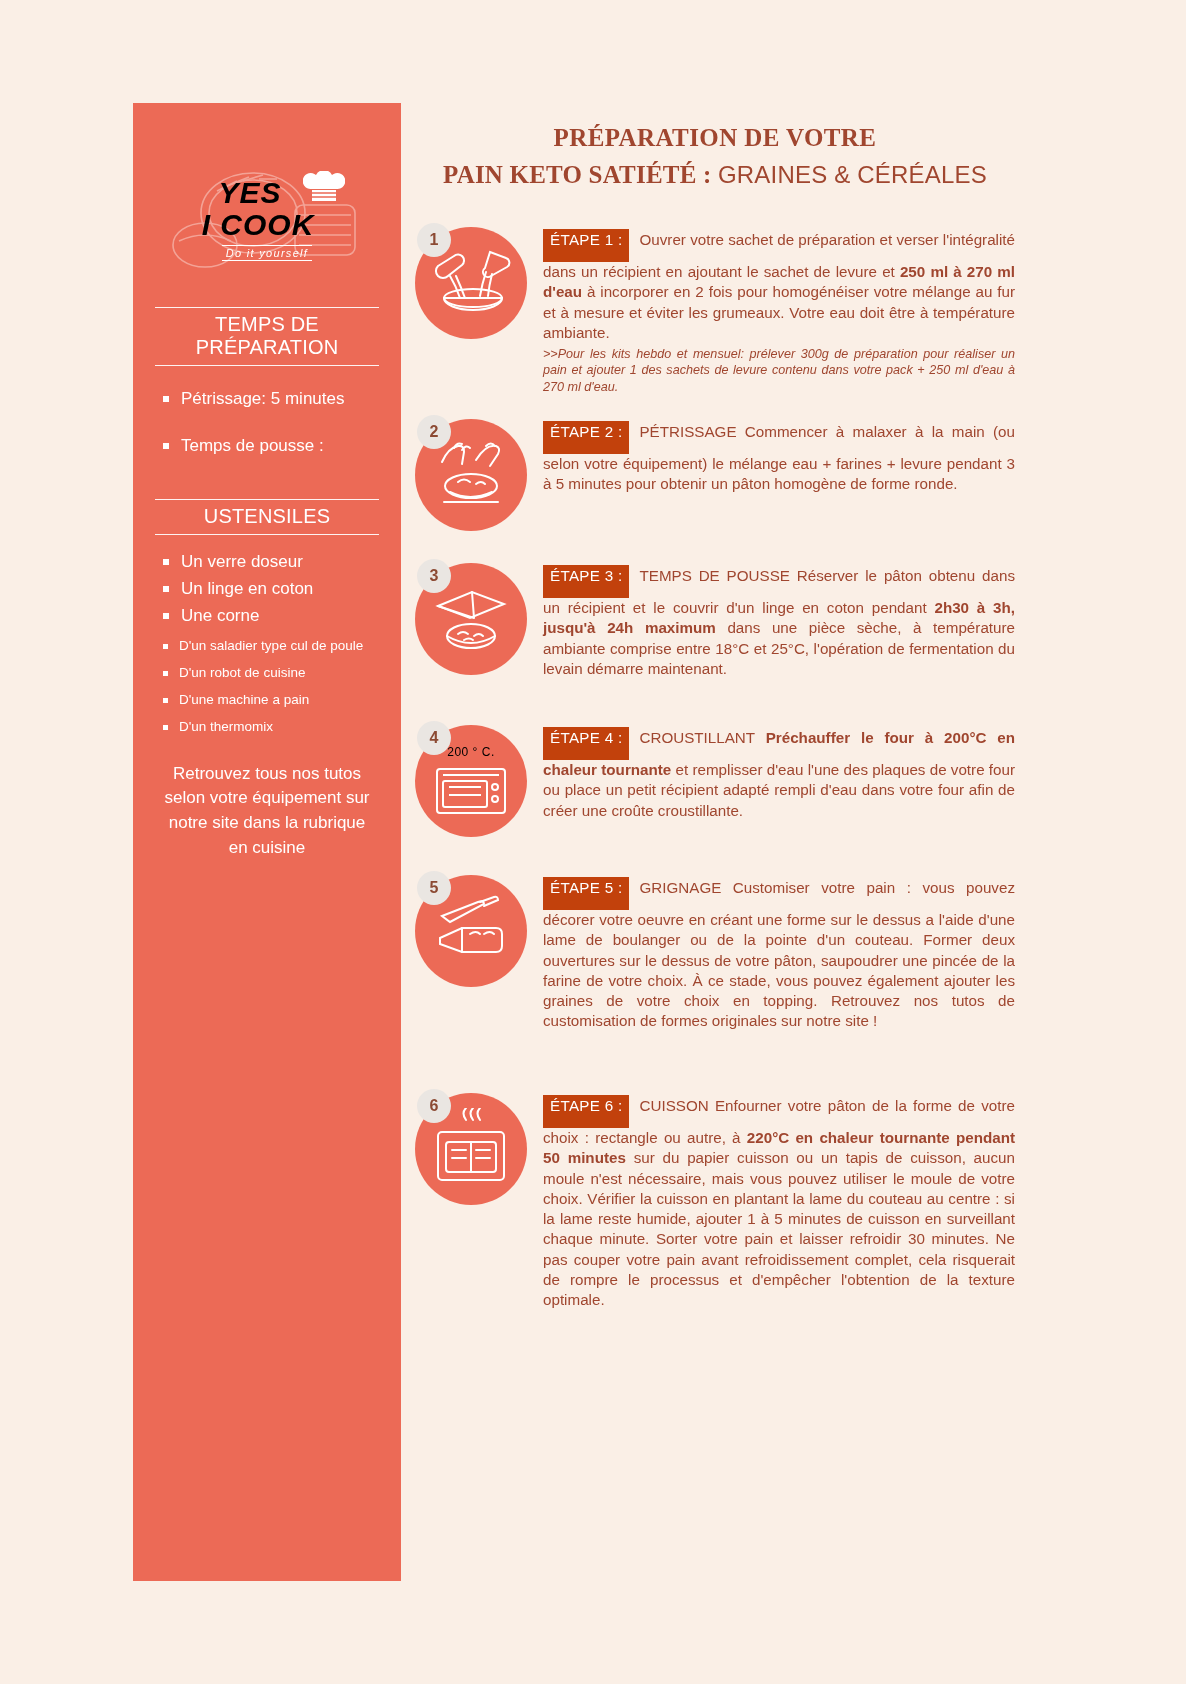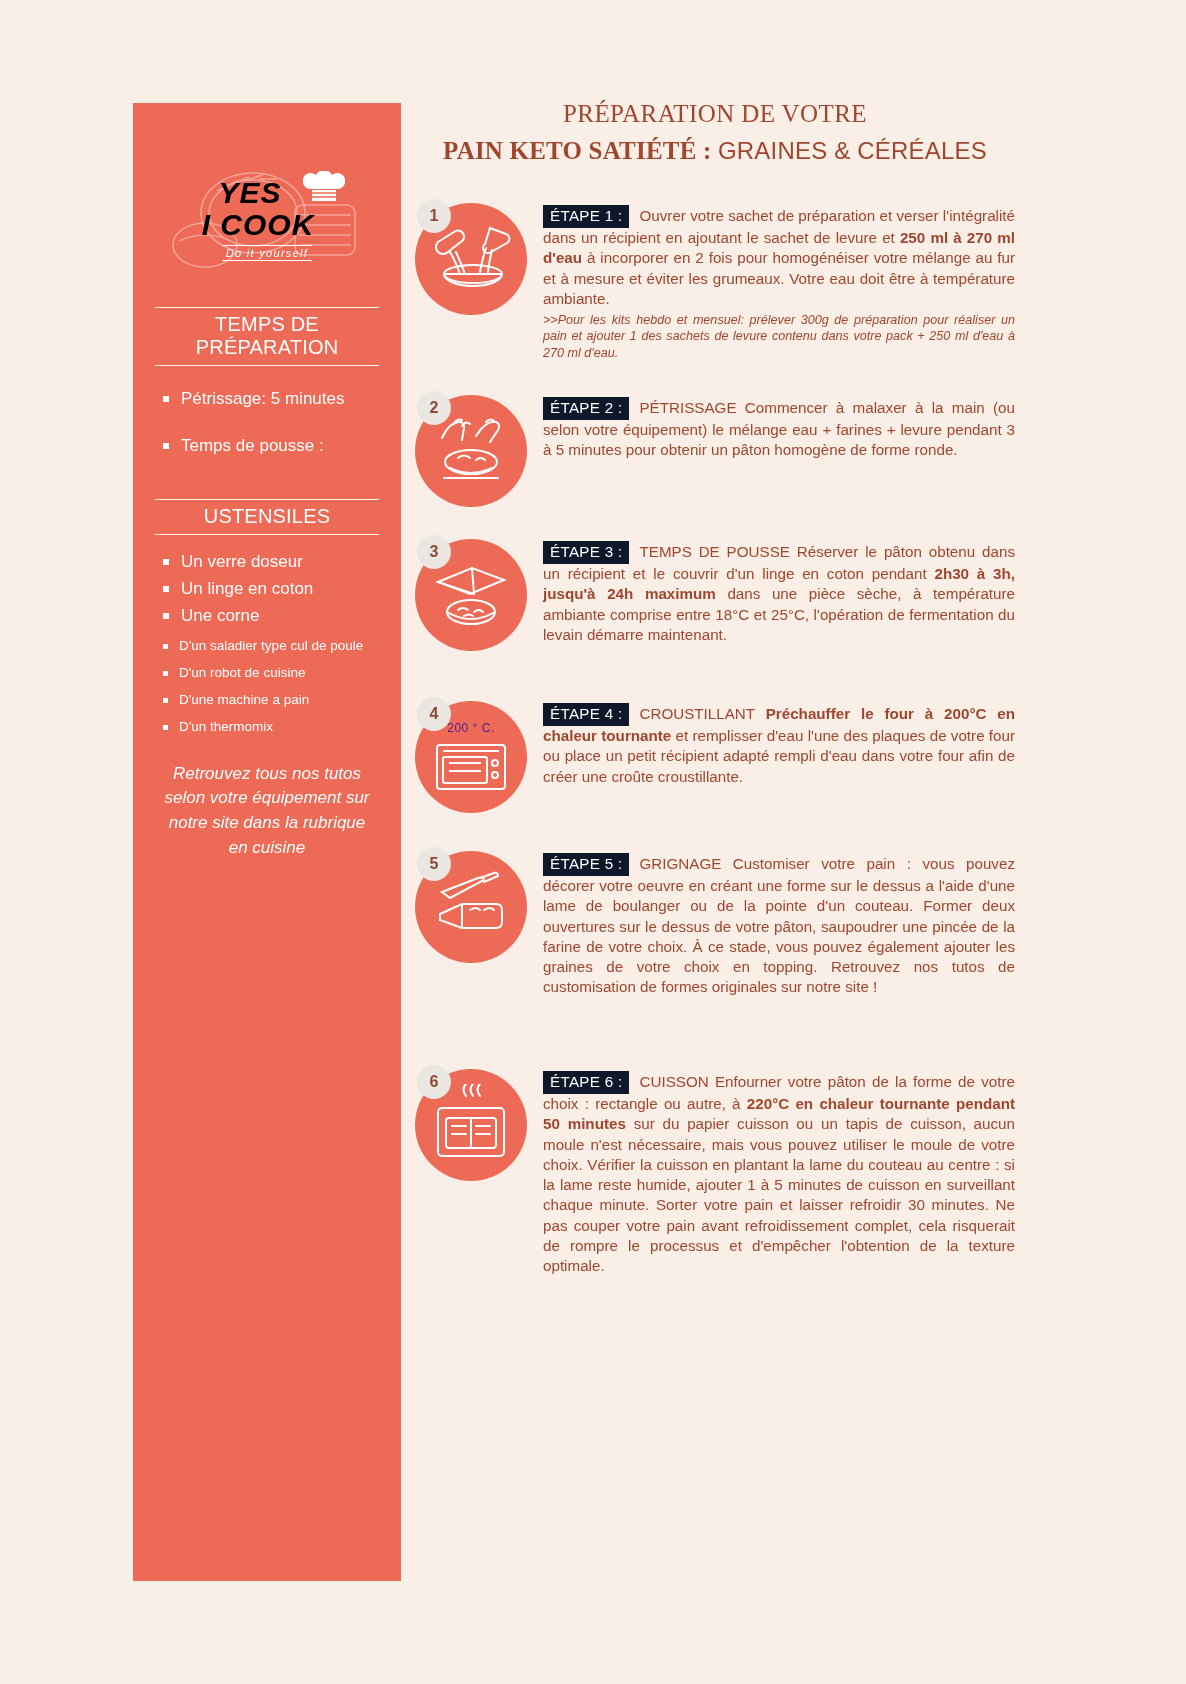--- a/index.html
+++ b/index.html
@@ -83,7 +83,7 @@
     color:#a0462f;
   }
   .title-line1{
-    font-size:25px;font-weight:normal;letter-spacing:.4px;
+    font-size:25px;font-weight:bold;letter-spacing:.4px;margin-top:24px;
   }
   .title-line2{
     font-size:25px;font-weight:bold;margin-top:9px;letter-spacing:.2px;

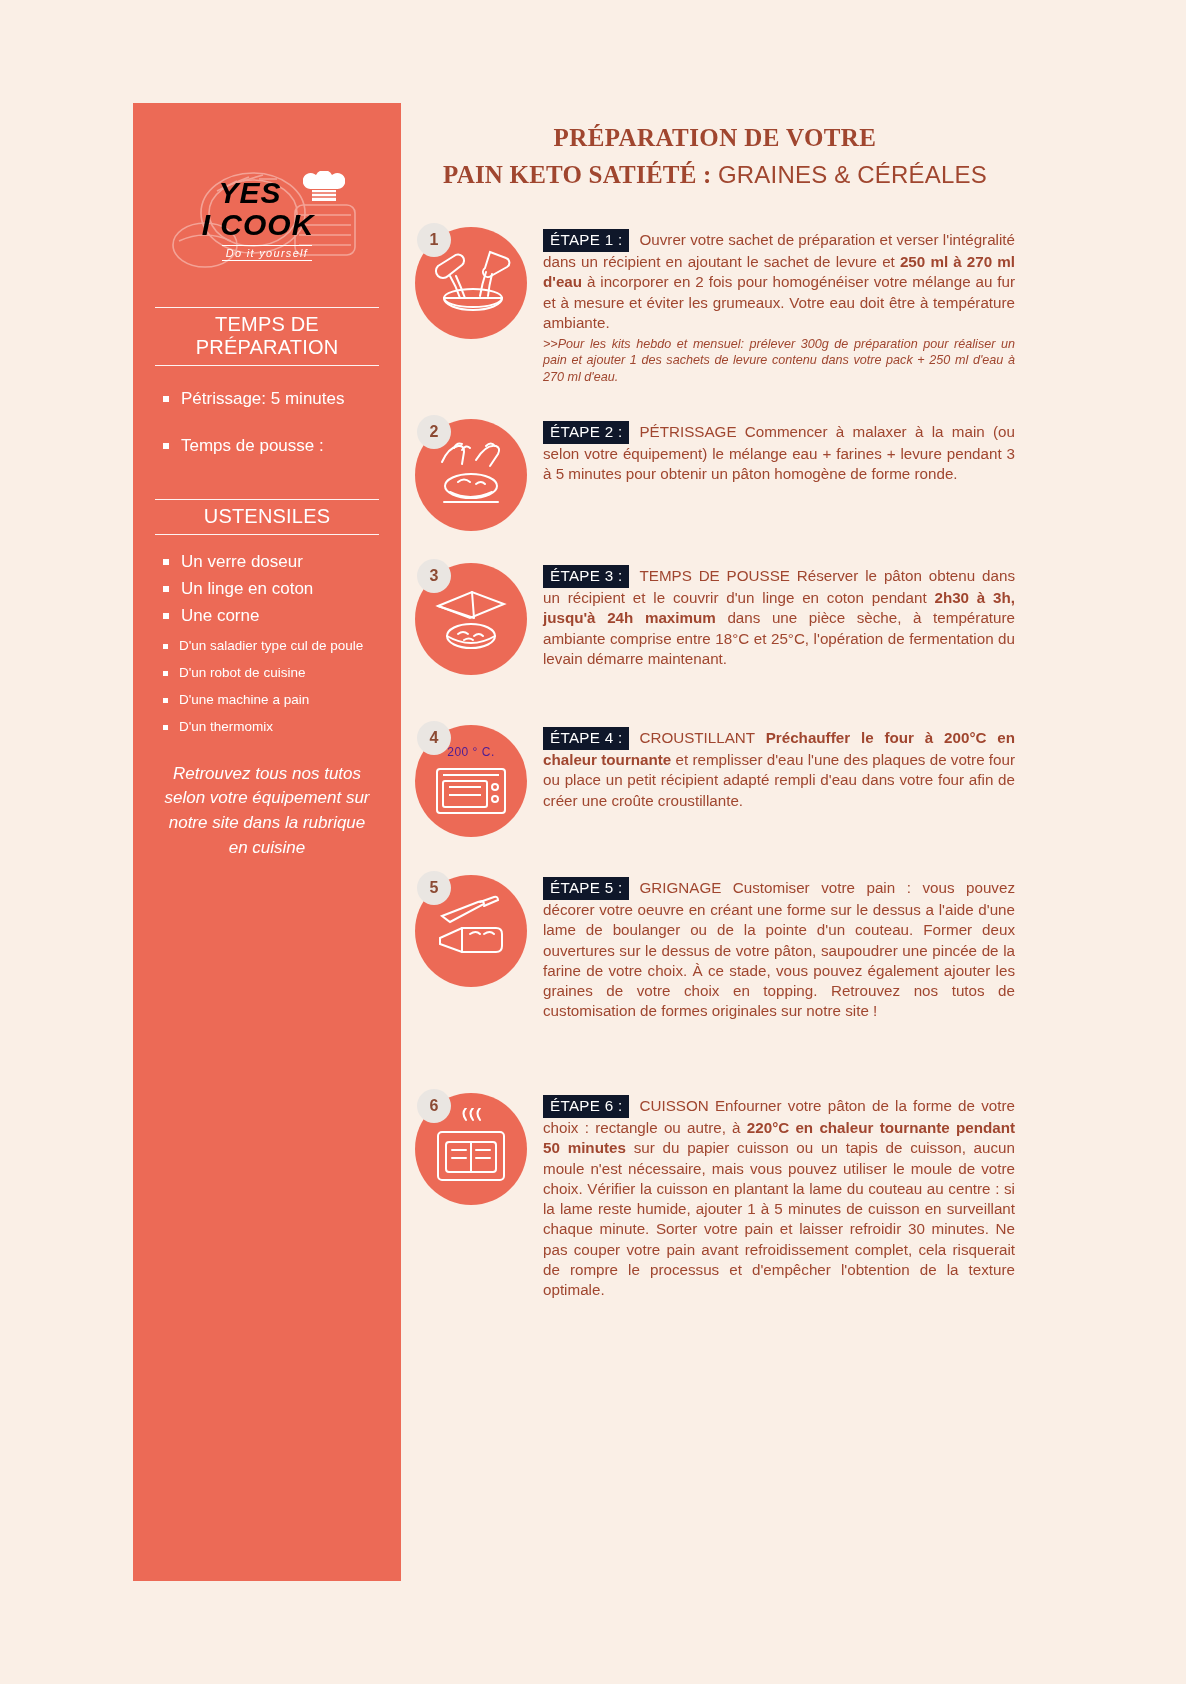--- a/index.html
+++ b/index.html
@@ -116,7 +116,7 @@
     text-align:justify;
   }
   .tag{
-    background:#0f172a;color:#ffffff;padding:1px 7px 2px;
+    background:#c2410c;color:#ffffff;padding:1px 7px 12px;
     font-weight:500;letter-spacing:.3px;margin-right:10px;
     display:inline-block;
   }

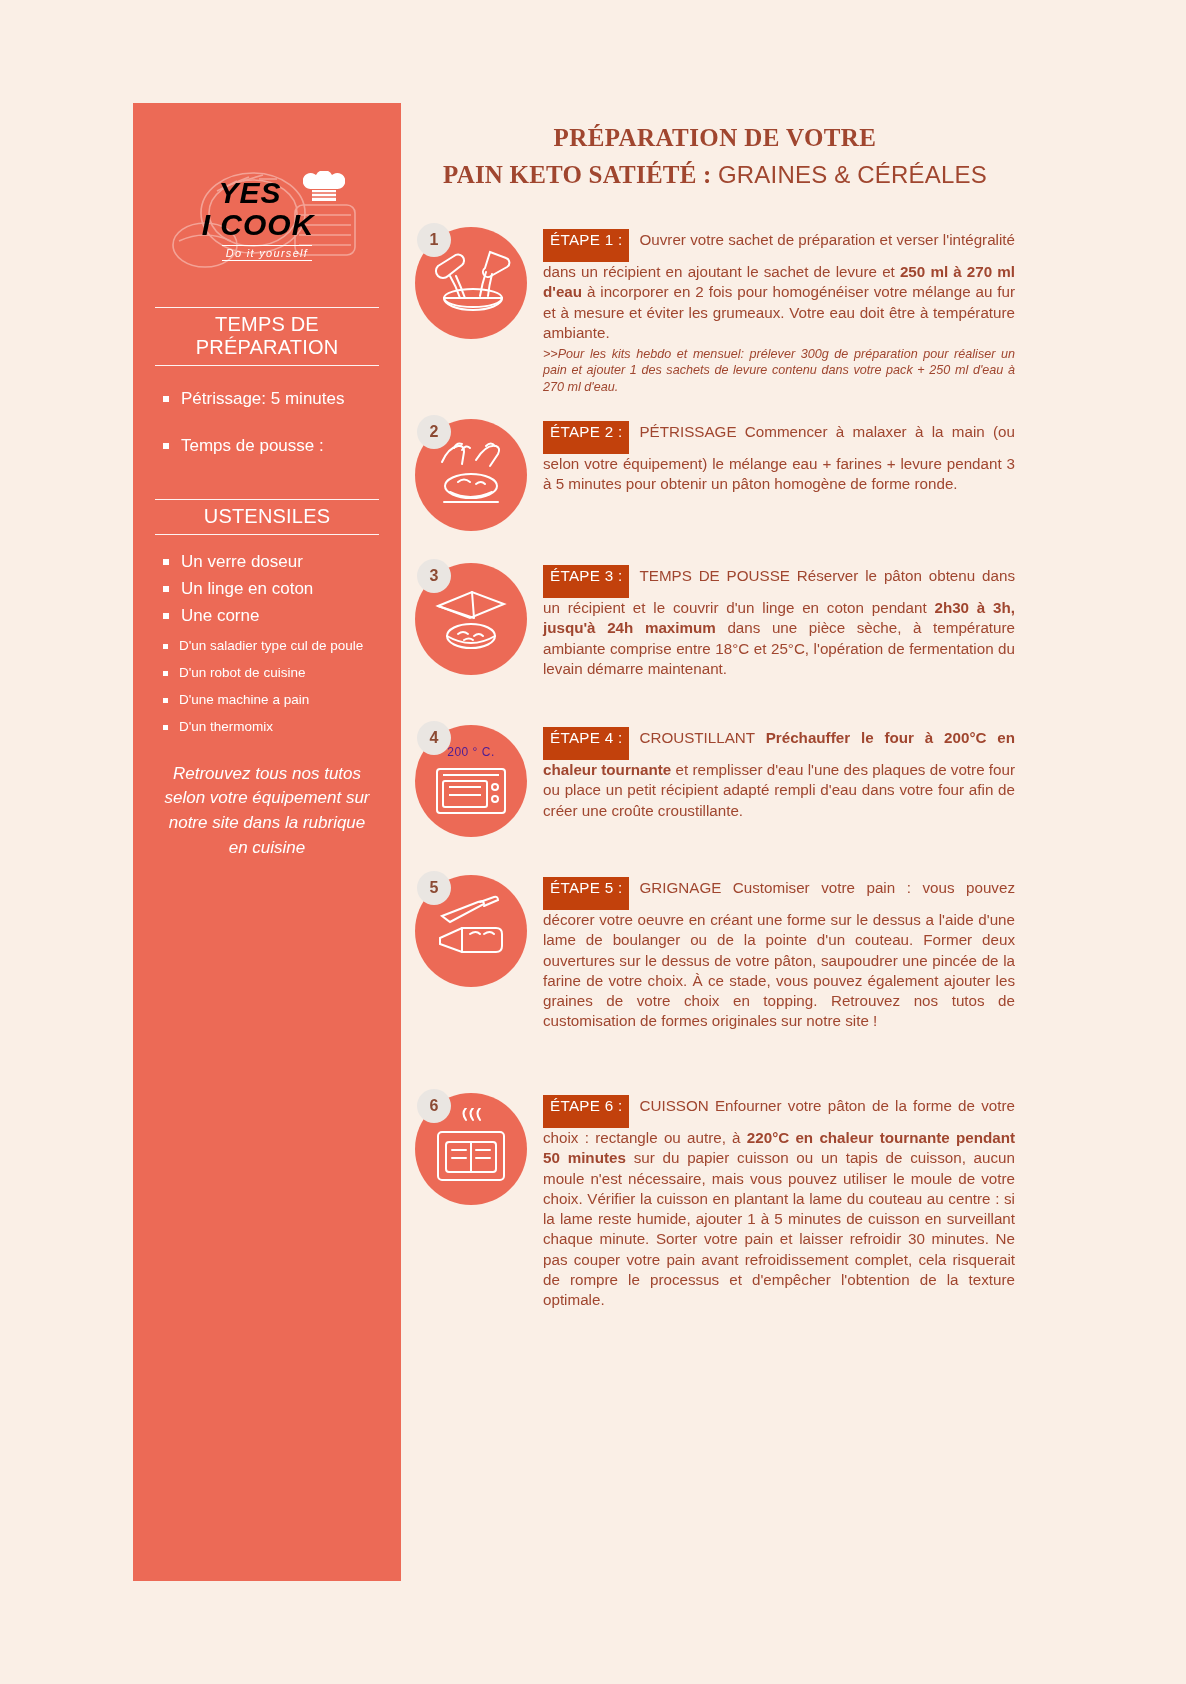--- a/index.html
+++ b/index.html
@@ -108,7 +108,7 @@
   }
   .oven-temp{
     position:absolute;left:50%;transform:translateX(-50%);top:20px;
-    font-size:12px;color:#4c1d95;letter-spacing:.5px;white-space:nowrap;
+    font-size:12px;color:#000000;letter-spacing:.5px;white-space:nowrap;
   }
   .step-body{
     margin-left:128px;padding-top:2px;

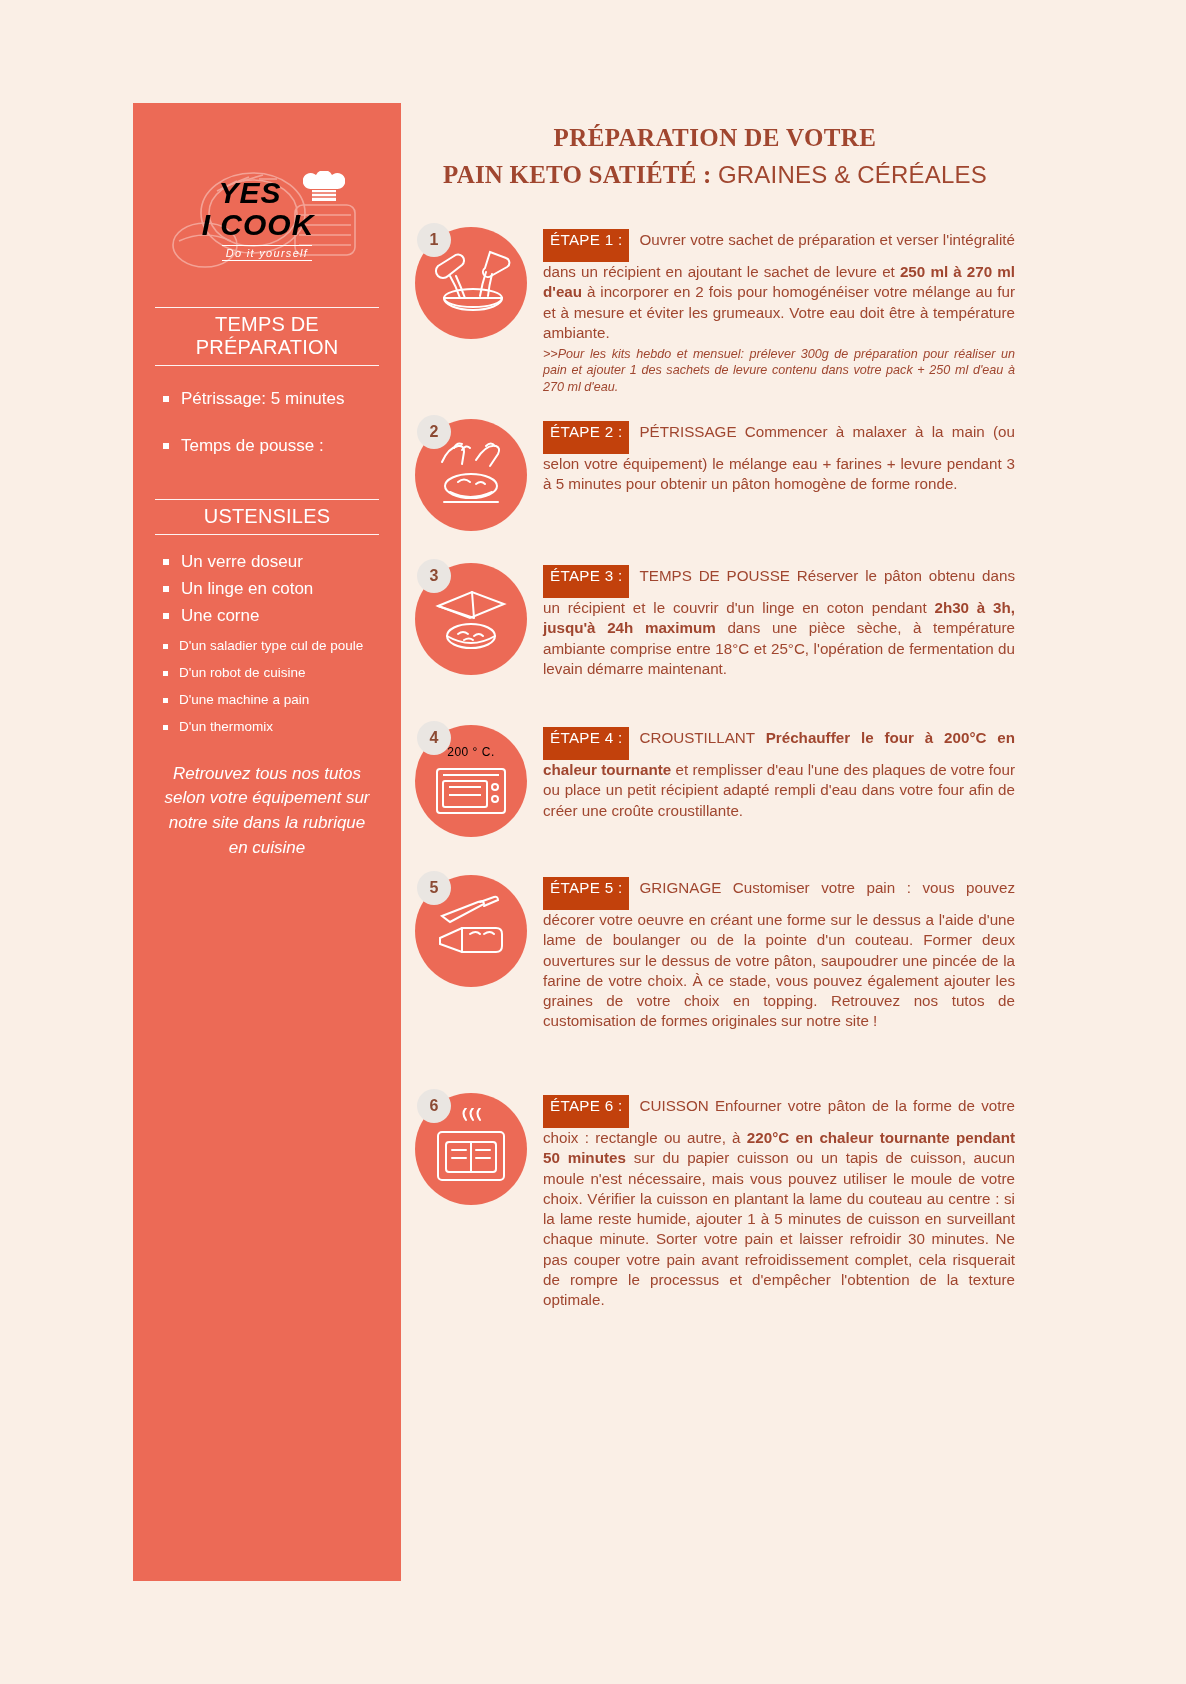--- a/index.html
+++ b/index.html
@@ -71,7 +71,7 @@
   .sb-list.small li::before{width:5px;height:5px;top:6px;}
 
   .sb-foot{
-    margin:26px 26px 0 26px;text-align:center;font-size:17px;line-height:1.45;font-style:italic;
+    margin:26px 26px 0 26px;text-align:center;font-size:17px;line-height:1.45;
   }
 
   

